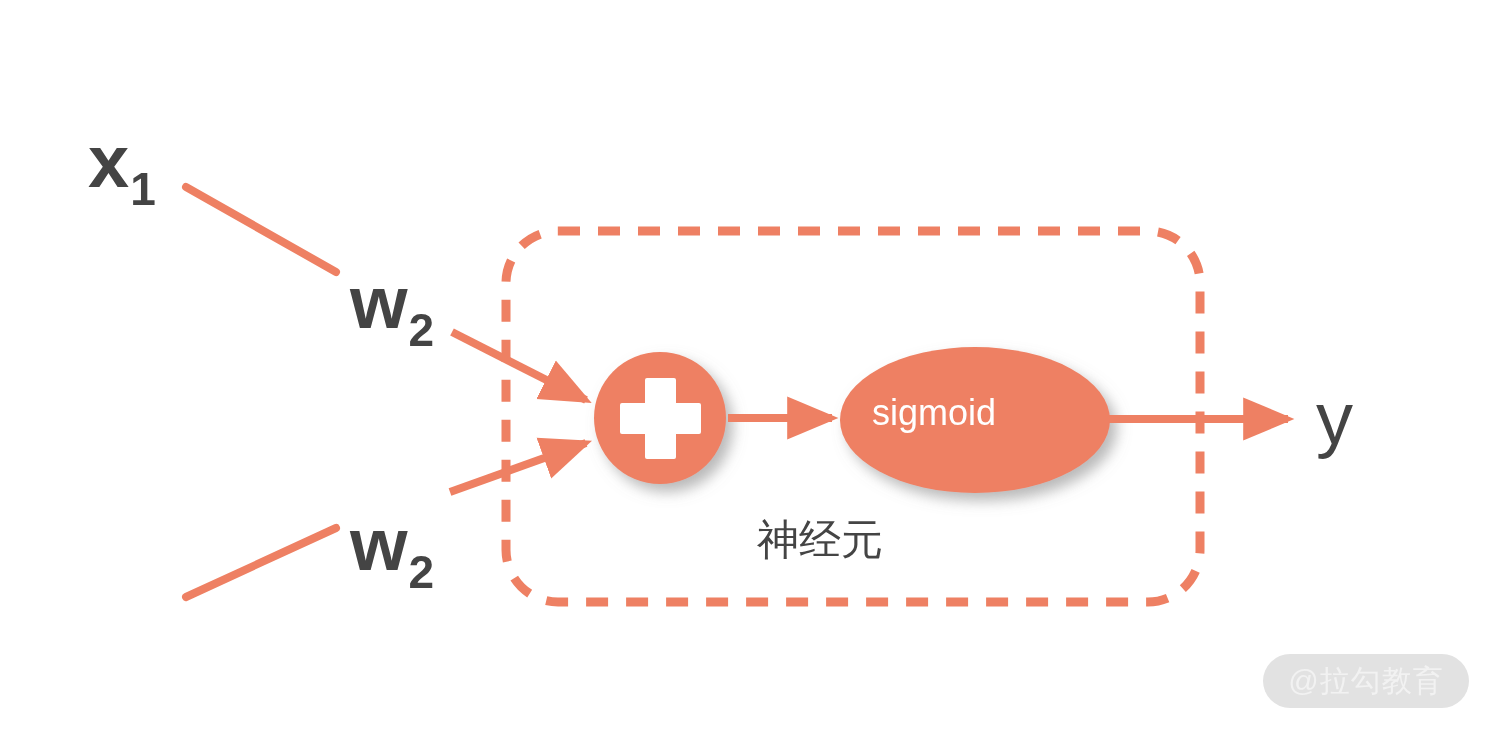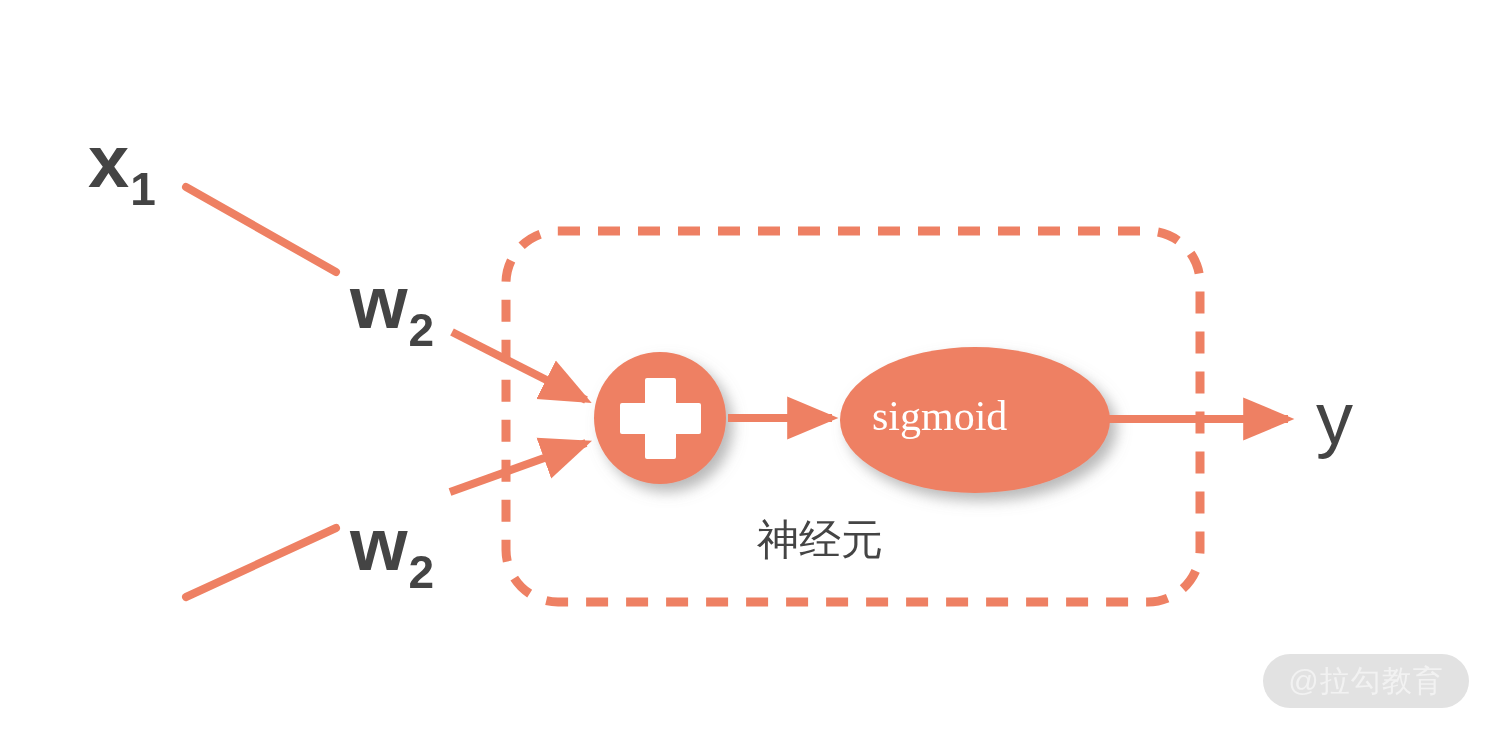--- a/index.html
+++ b/index.html
@@ -60,8 +60,8 @@
   .node-text {
     position: absolute;
     color: #ffffff;
-    font-family: Liberation Serif, serif;
-    font-size: 42px;
+    font-family: Liberation Sans, sans-serif;
+    font-size: 36px;
     font-weight: normal;
     white-space: nowrap;
     user-select: none;

